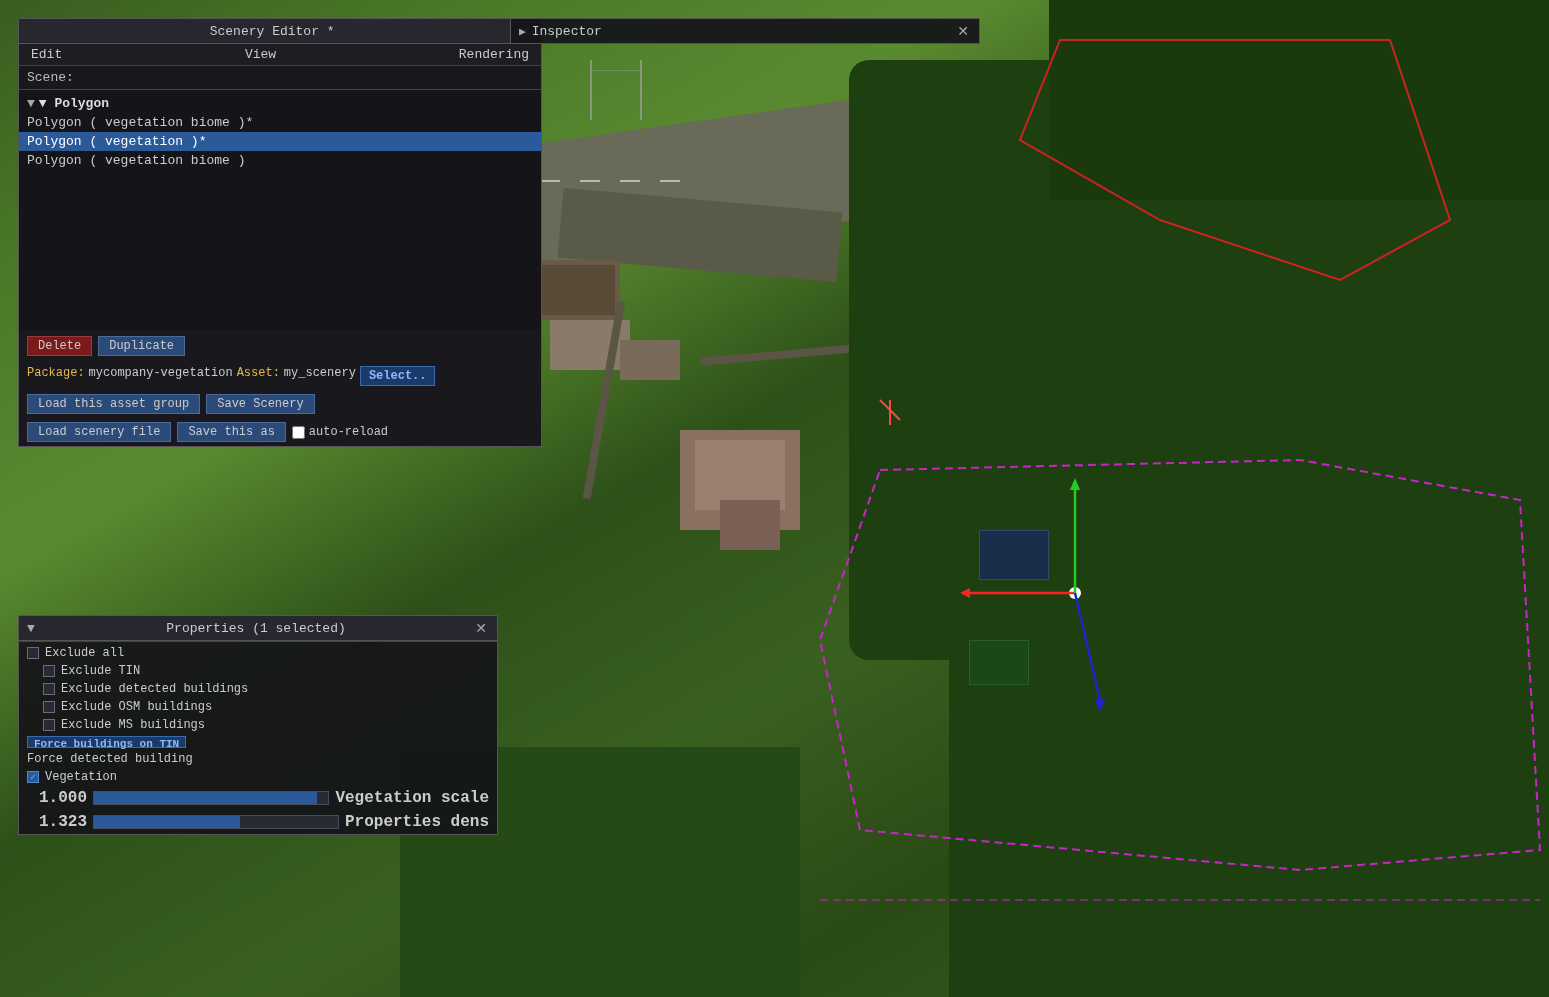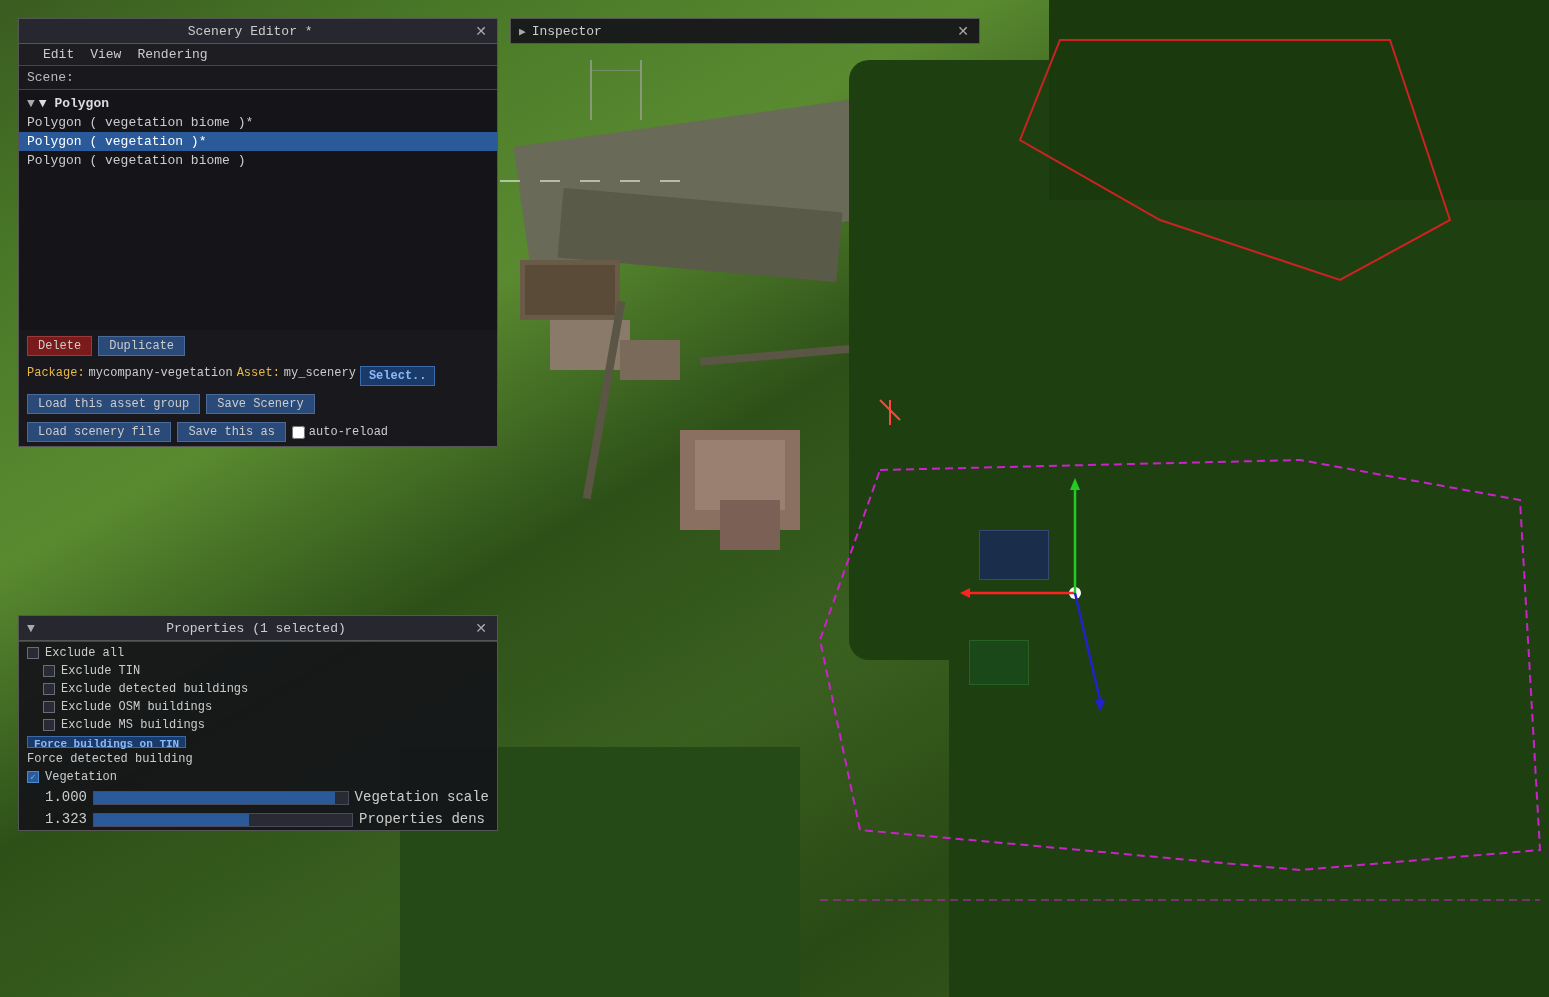--- a/index.html
+++ b/index.html
@@ -28,7 +28,7 @@
       position: absolute;
       top: 18px;
       left: 18px;
-      width: 480px;
+      width: 524px;
       background: rgba(20, 20, 25, 0.93);
       border: 1px solid #555;
       color: #ccc;

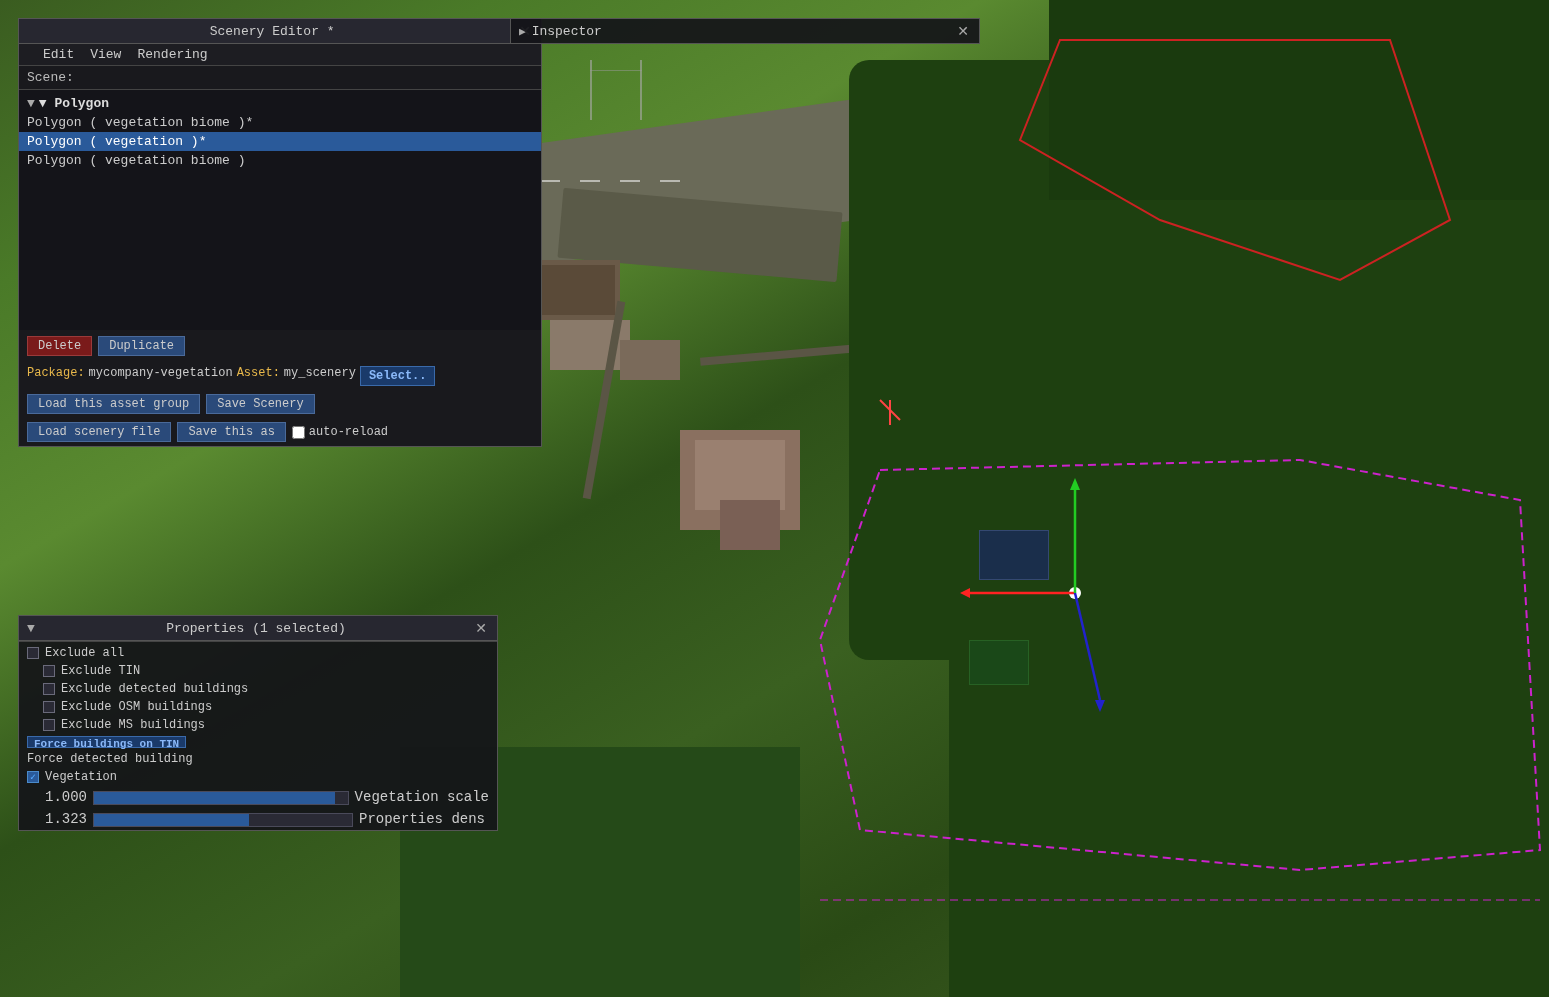--- a/index.html
+++ b/index.html
@@ -57,9 +57,10 @@
     .menu-bar {
       display: flex;
       gap: 16px;
-      padding: 3px 24px;
+      padding: 3px 12px;
       background: rgba(30,30,35,0.95);
       border-bottom: 1px solid #444;
+      justify-content: space-between;
     }
 
     .menu-item {

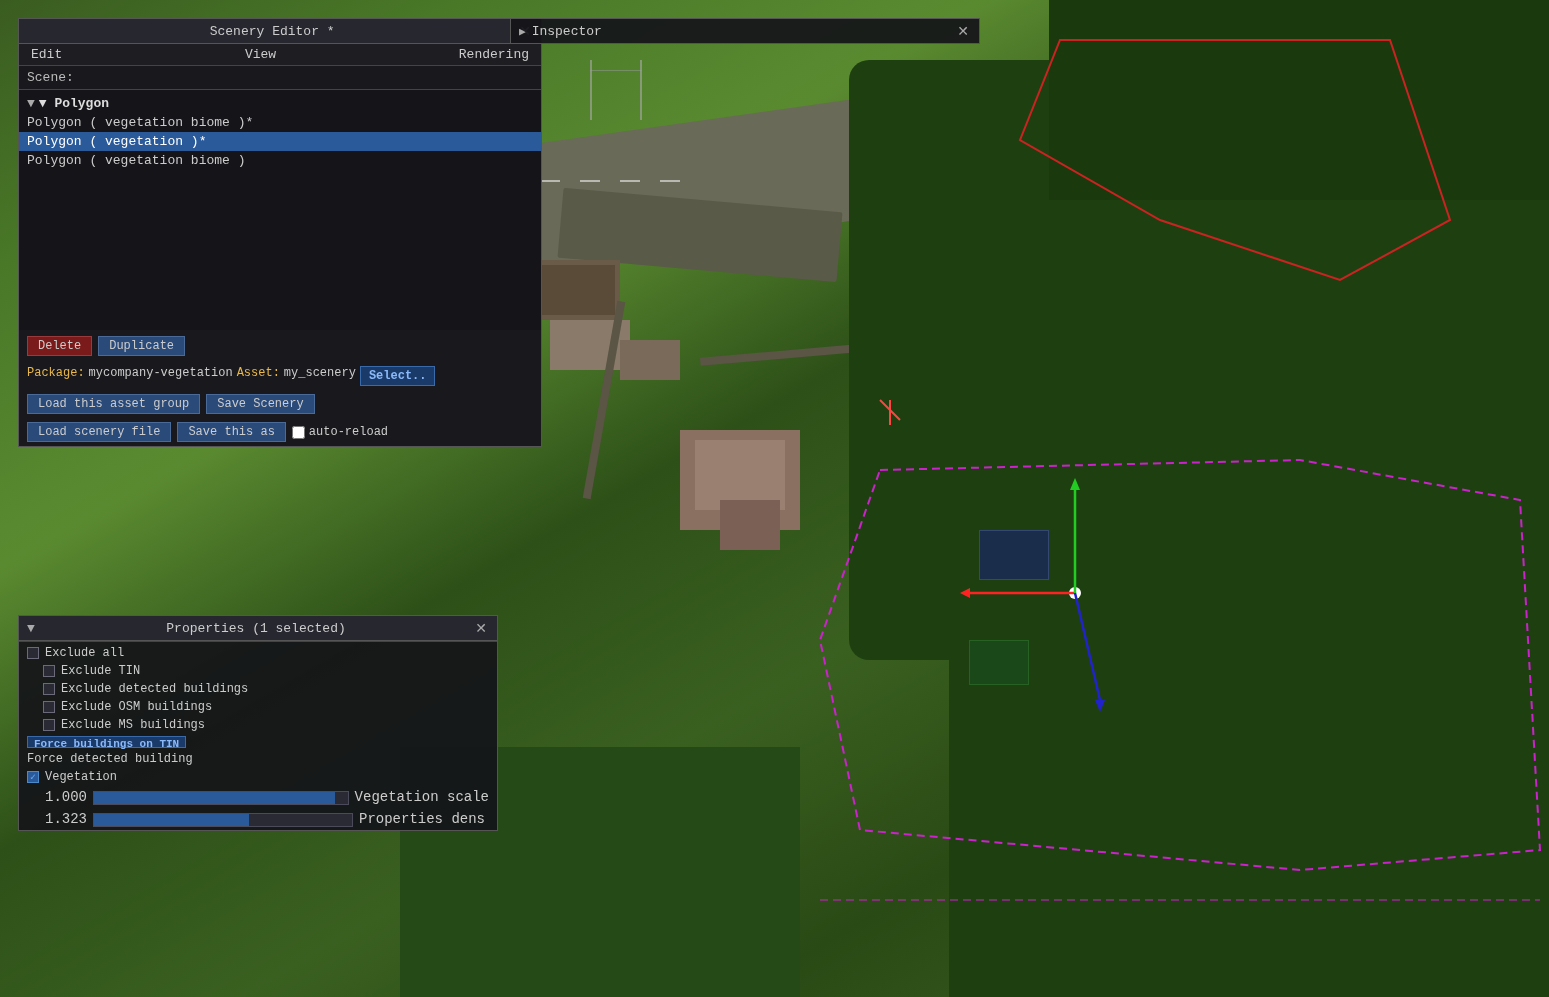--- a/index.html
+++ b/index.html
@@ -212,10 +212,11 @@
 
     .prop-slider-row {
       display: flex;
-      align-items: flex-end;
+      align-items: center;
       padding: 3px 8px;
       gap: 6px;
-      font-size: 14px;
+      font-size: 16px;
+      font-weight: bold;
     }
 
     .prop-value {

